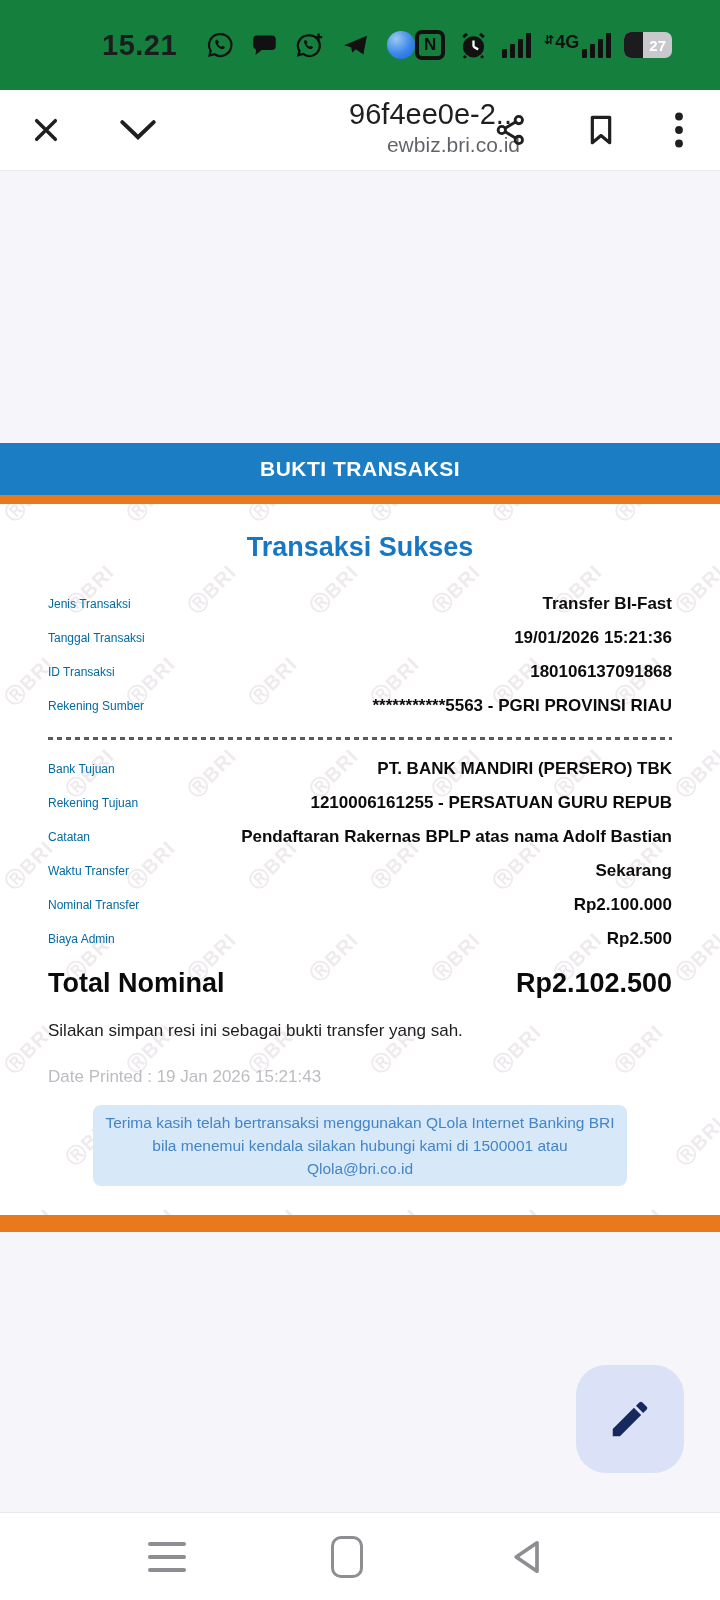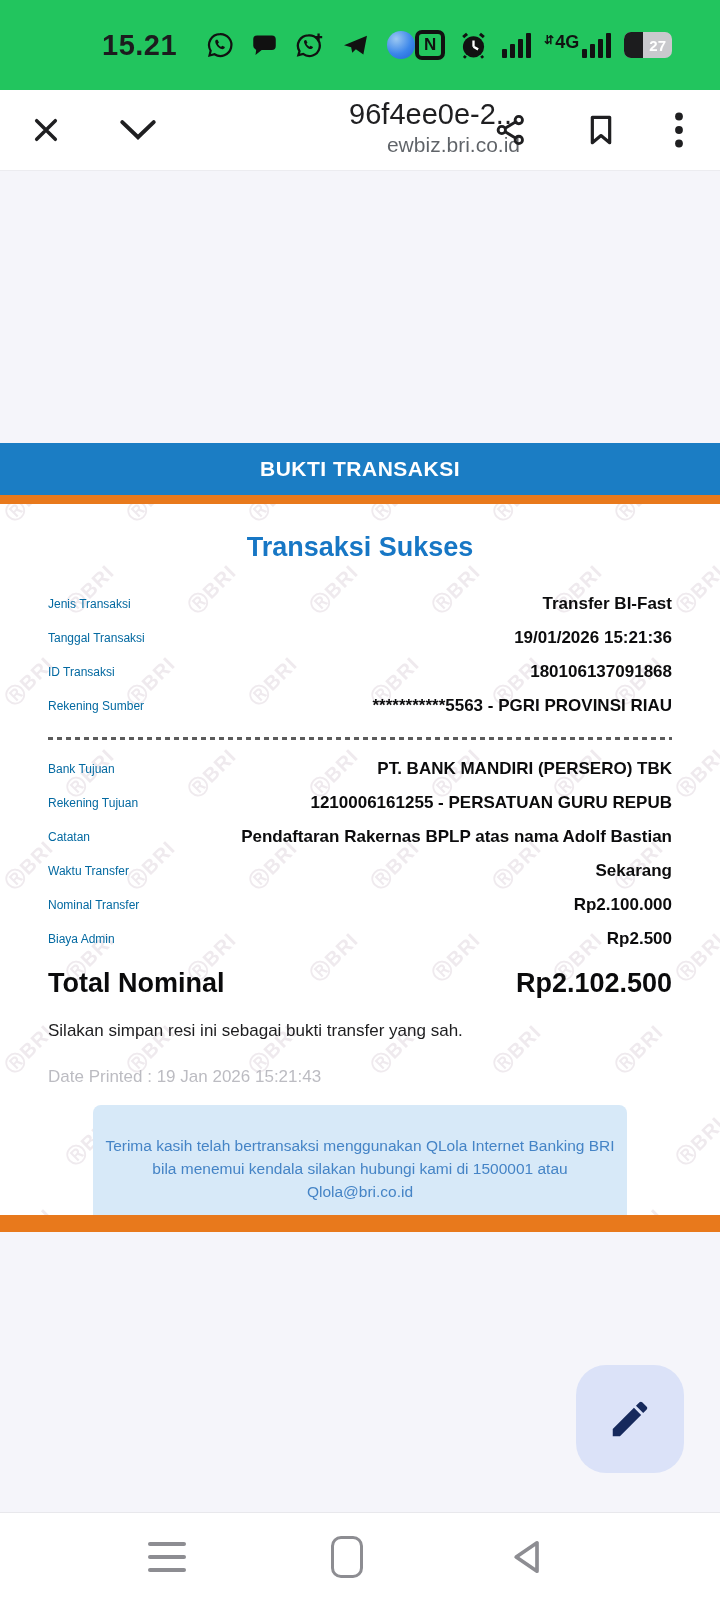--- a/index.html
+++ b/index.html
@@ -13,7 +13,7 @@
   .status-bar {
     position:absolute; top:0; left:0; width:720px; height:90px;
     display:flex; align-items:center; justify-content:space-between;
-    padding:0 52px 0 102px; background:#22c55e;
+    padding:0 52px 0 102px; background:#15803d;
   }
   .sb-left { display:flex; align-items:center; gap:17px; }
   .sb-right { display:flex; align-items:center; gap:13px; }

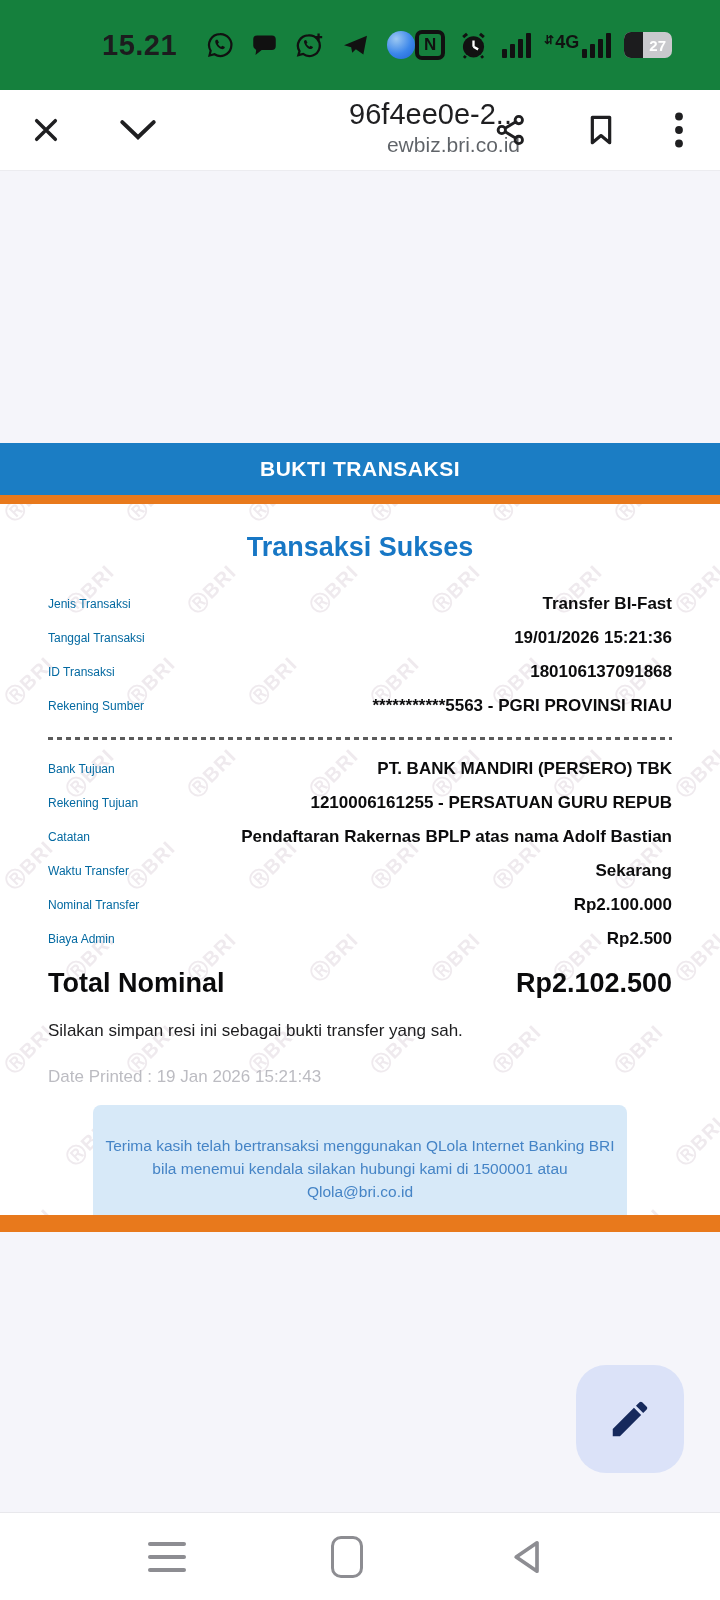--- a/index.html
+++ b/index.html
@@ -94,7 +94,7 @@
   .date-printed { margin-top:26px; font-size:17px; color:#bcbcc2; }
   .info-box {
     margin:18px auto 0 auto; width:534px; background:#d7e9f8; border-radius:8px;
-    padding:29px 6px; text-align:center;
+    padding:6px 6px; text-align:center;
   }
   .info-box div { font-size:15.5px; color:#4584c6; line-height:23px; }
   

